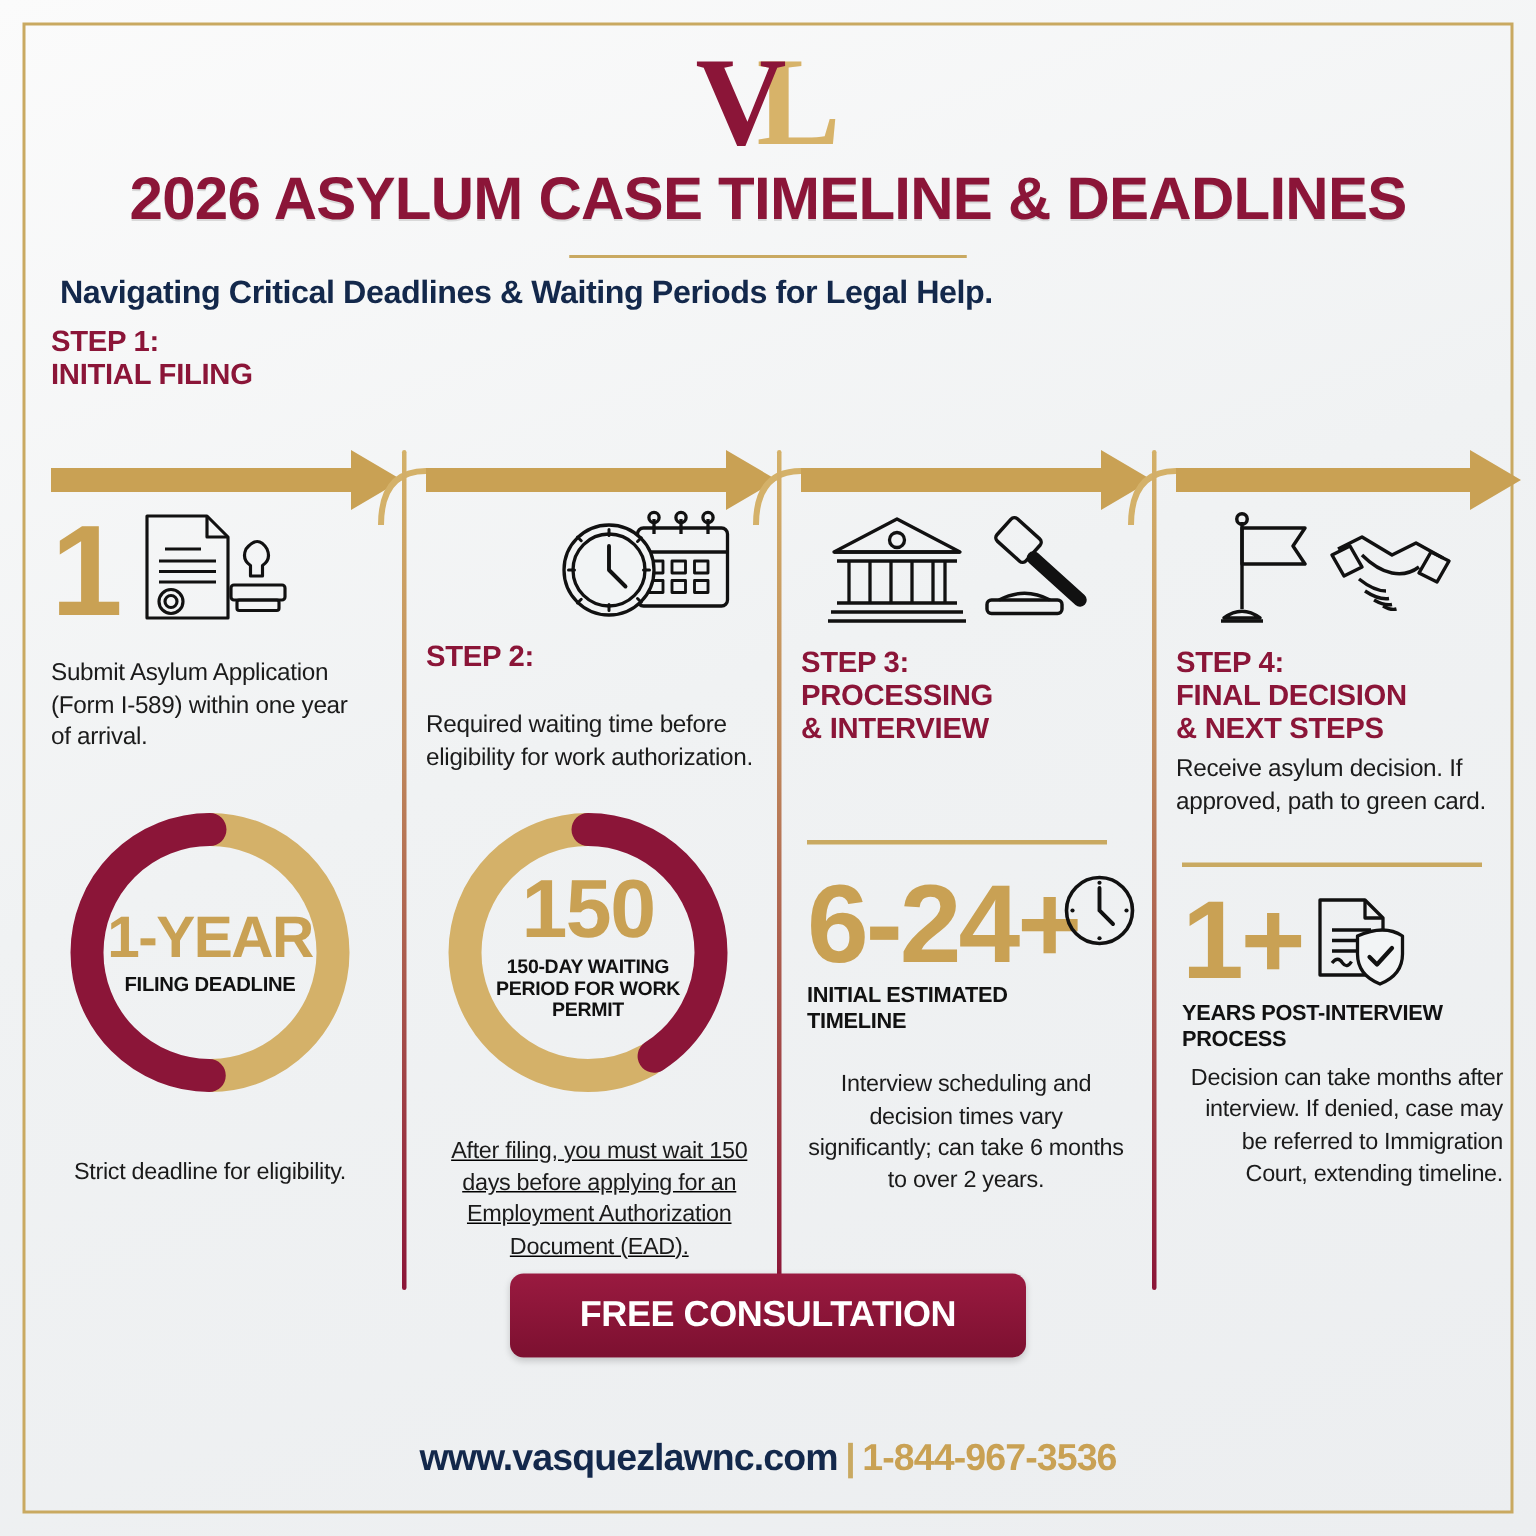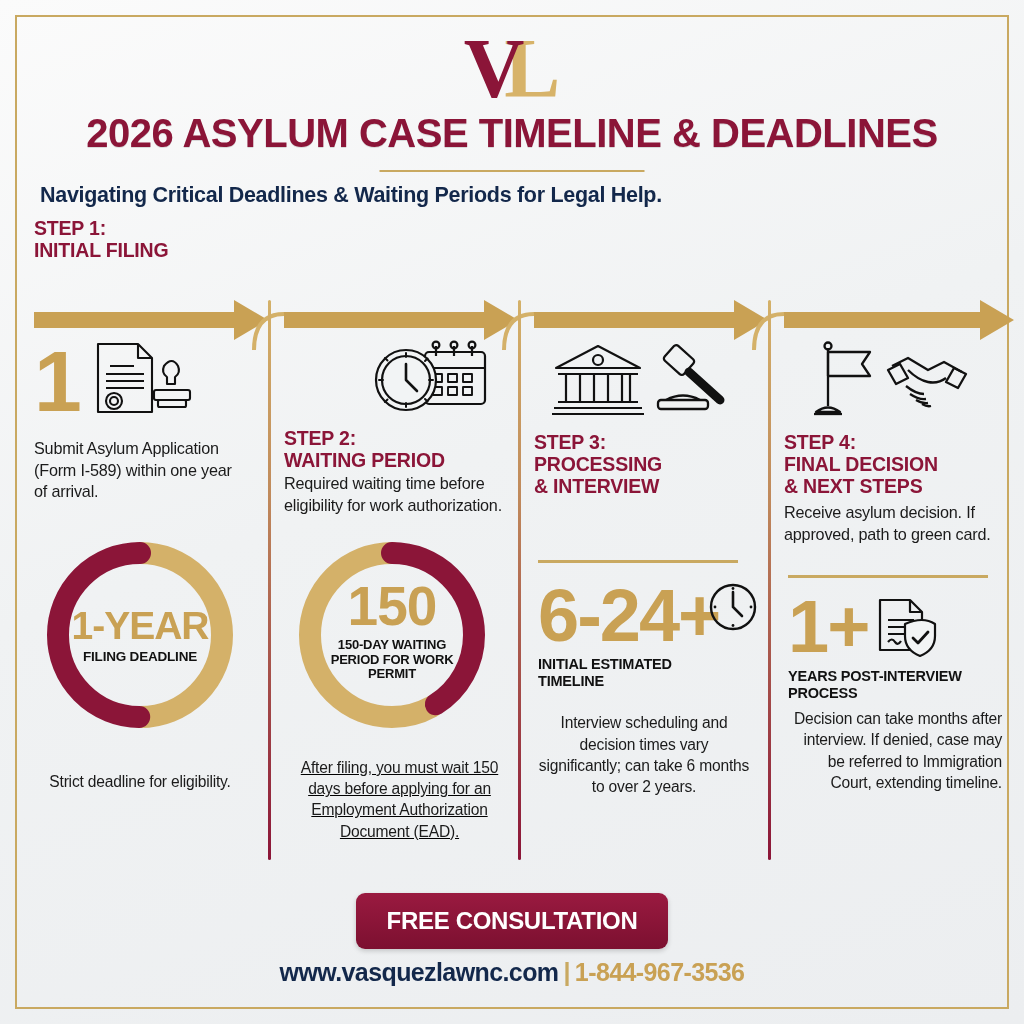--- a/index.html
+++ b/index.html
@@ -239,7 +239,6 @@
 
       <div class="steptitle" style="position:absolute;top:188px;left:0;width:225px;">
         <div>STEP 2:</div>
-        <div>WAITING PERIOD</div>
       </div>
       <div class="stepdesc" style="position:absolute;top:233px;left:0;width:220px;">Required waiting time before eligibility for work authorization.</div>
 

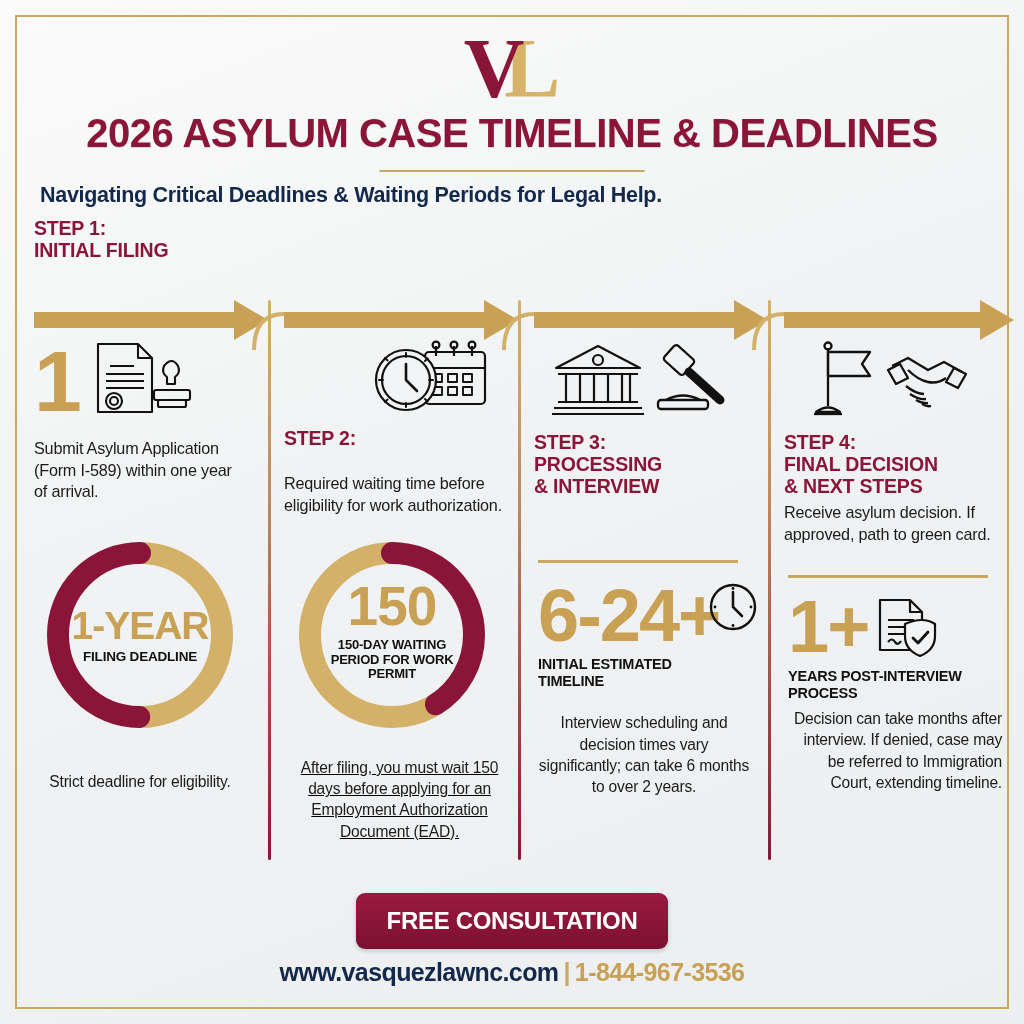--- a/index.html
+++ b/index.html
@@ -113,8 +113,8 @@
 
   
   .cta{
-    position:absolute;left:50%;transform:translateX(-50%);top:893px;
-    width:312px;height:56px;border-radius:9px;
+    position:absolute;left:50%;transform:translateX(-50%);top:849px;
+    width:344px;height:56px;border-radius:9px;
     background:linear-gradient(180deg,#9a1a40 0%,#7c1030 100%);
     display:flex;align-items:center;justify-content:center;
     box-shadow:0 2px 5px rgba(0,0,0,.18);

